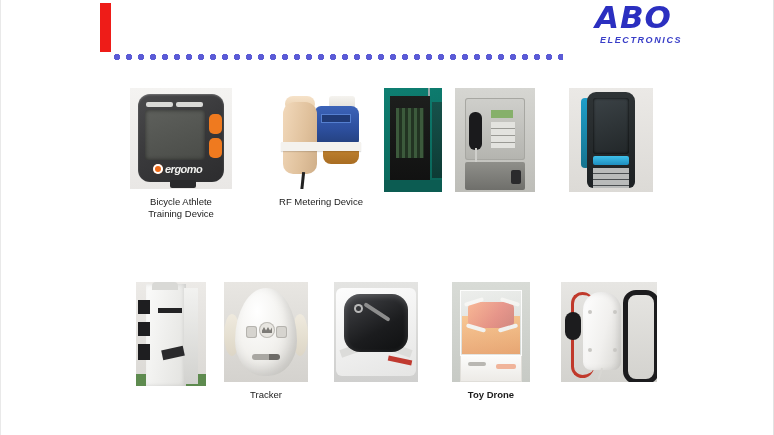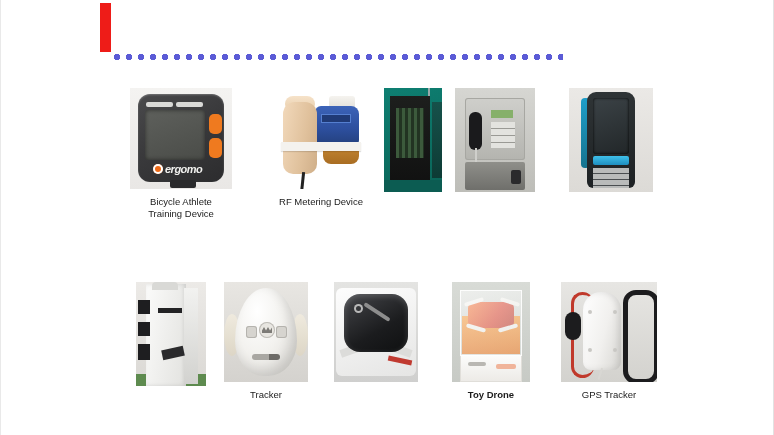--- a/index.html
+++ b/index.html
@@ -239,6 +239,10 @@
   <div class="hdr-bar"></div>
   <div class="hdr-dots"></div>
 
+  <div class="logo">
+    <div class="logo-main">ABO</div>
+    <div class="logo-sub">ELECTRONICS</div>
+  </div>
 
   <div class="row" style="top:88px;">
 

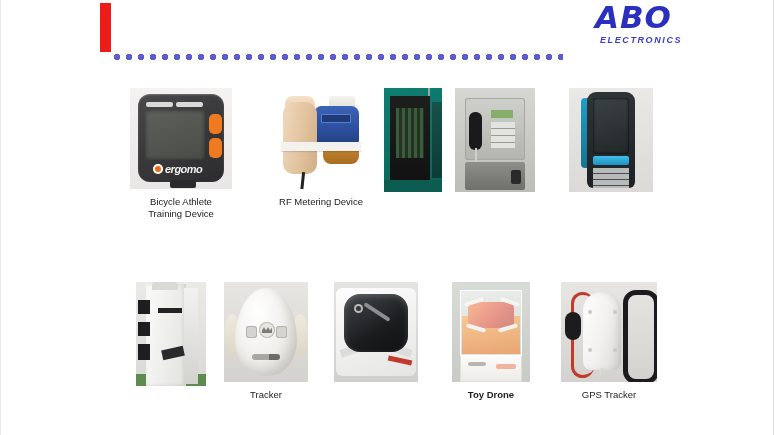--- a/index.html
+++ b/index.html
@@ -378,7 +378,6 @@
           <div class="ph s4"></div>
         <div class="ph tailw"></div>
       </div>
-      <div class="cap">GPS Tracker</div>
     </div>
   </div>
 

